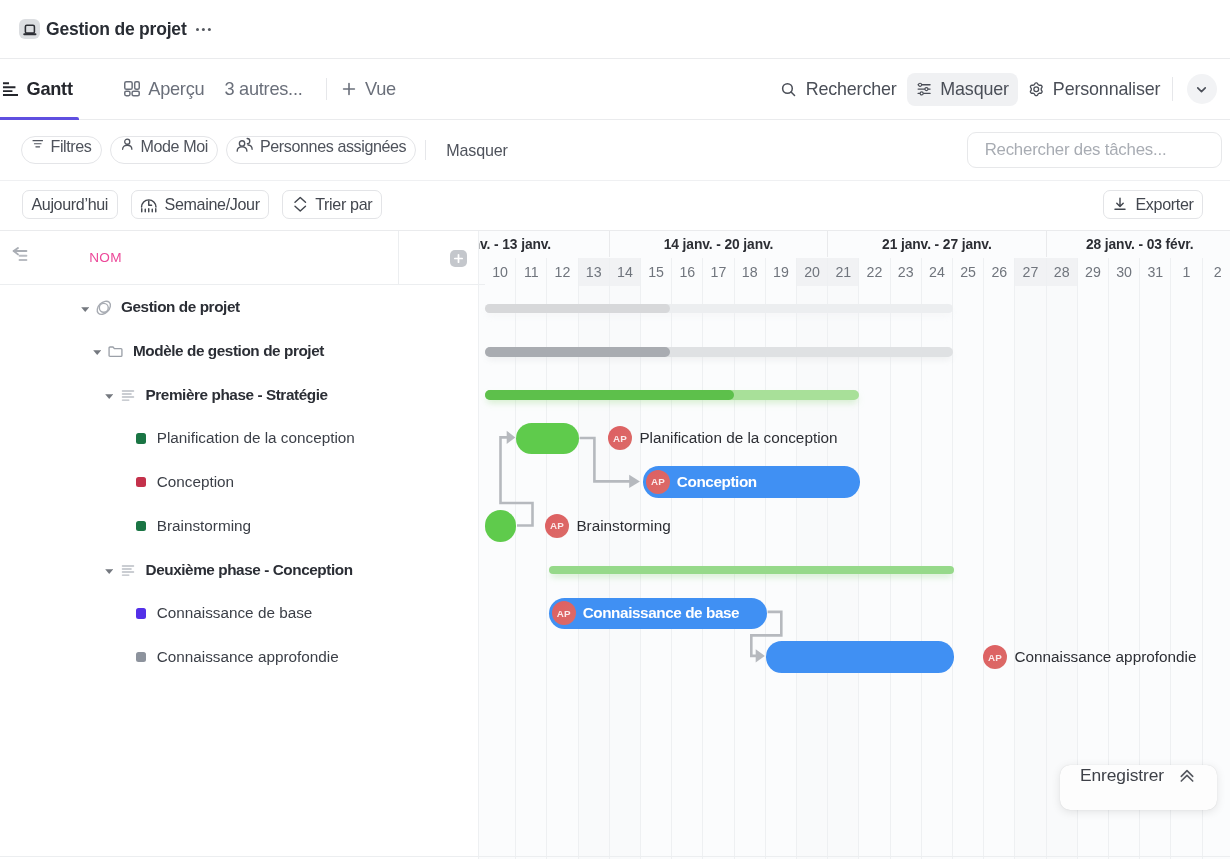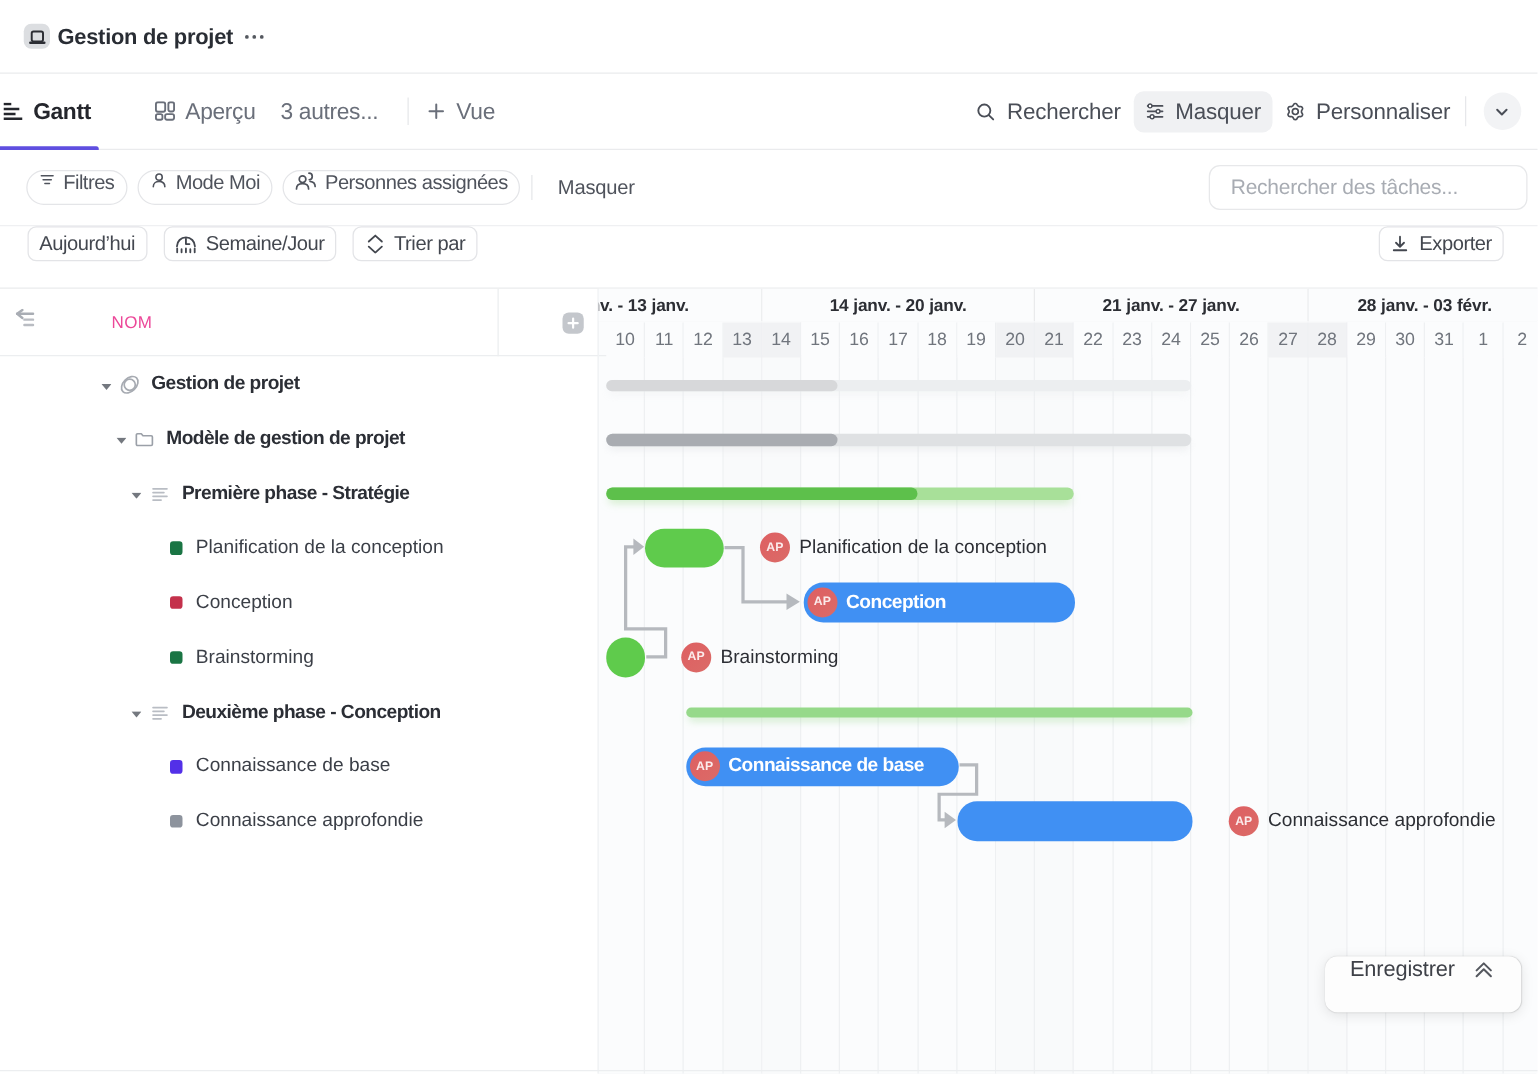--- a/index.html
+++ b/index.html
@@ -96,7 +96,7 @@
   
   .toolbar {
     position:absolute; left:0; top:181px; width:1230px; height:50px;
-    border-bottom:1px solid #eaebed; display:flex; padding-bottom:2px;
+    border-bottom:1px solid #eaebed; display:flex; align-items:center; padding-bottom:2px;
   }
   .tbtn {
     height:28.3px; border:1px solid #e3e4e7; border-radius:7px; display:flex; align-items:center;

